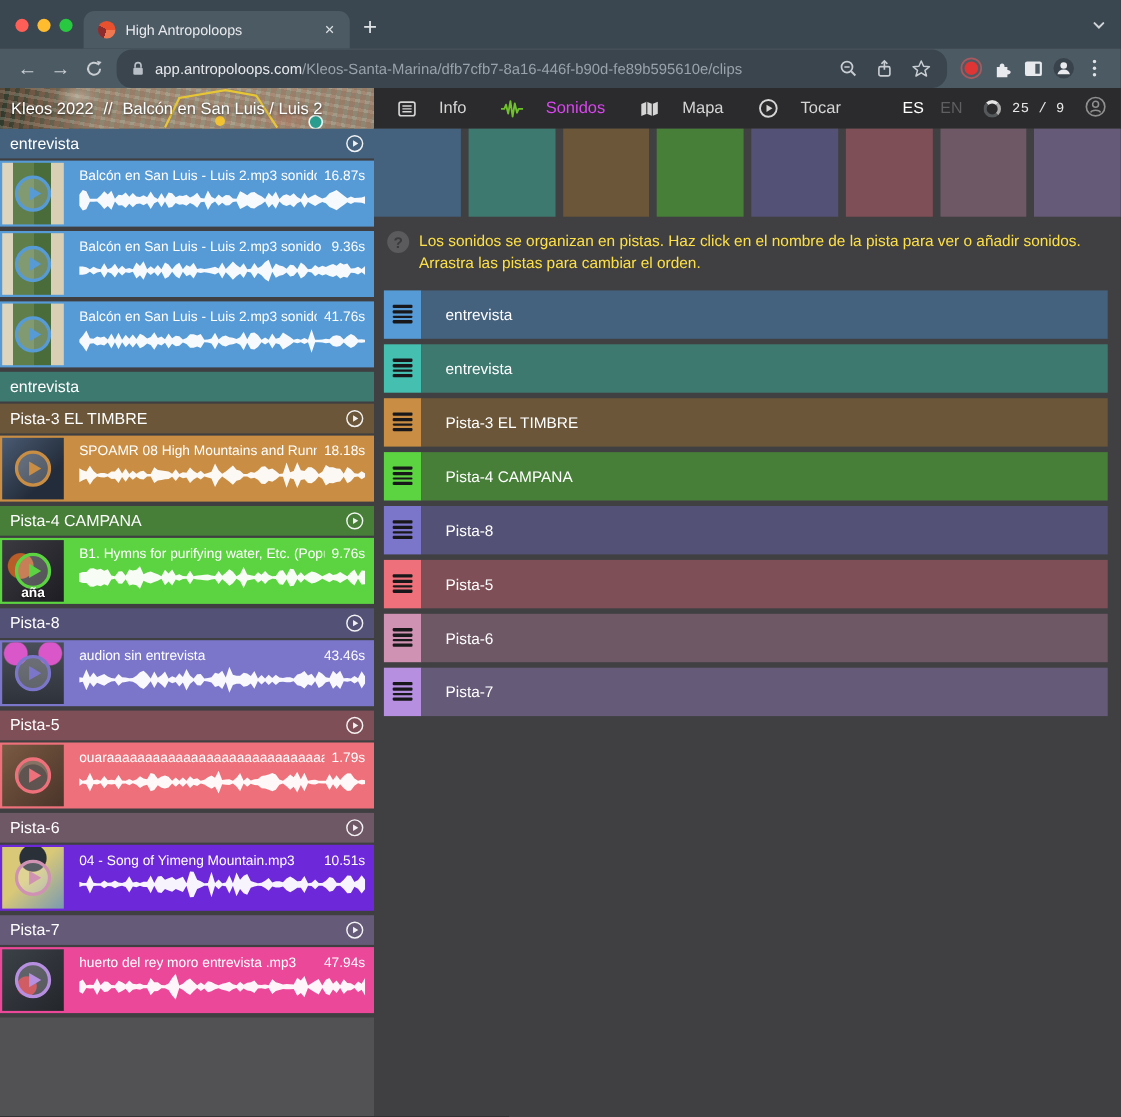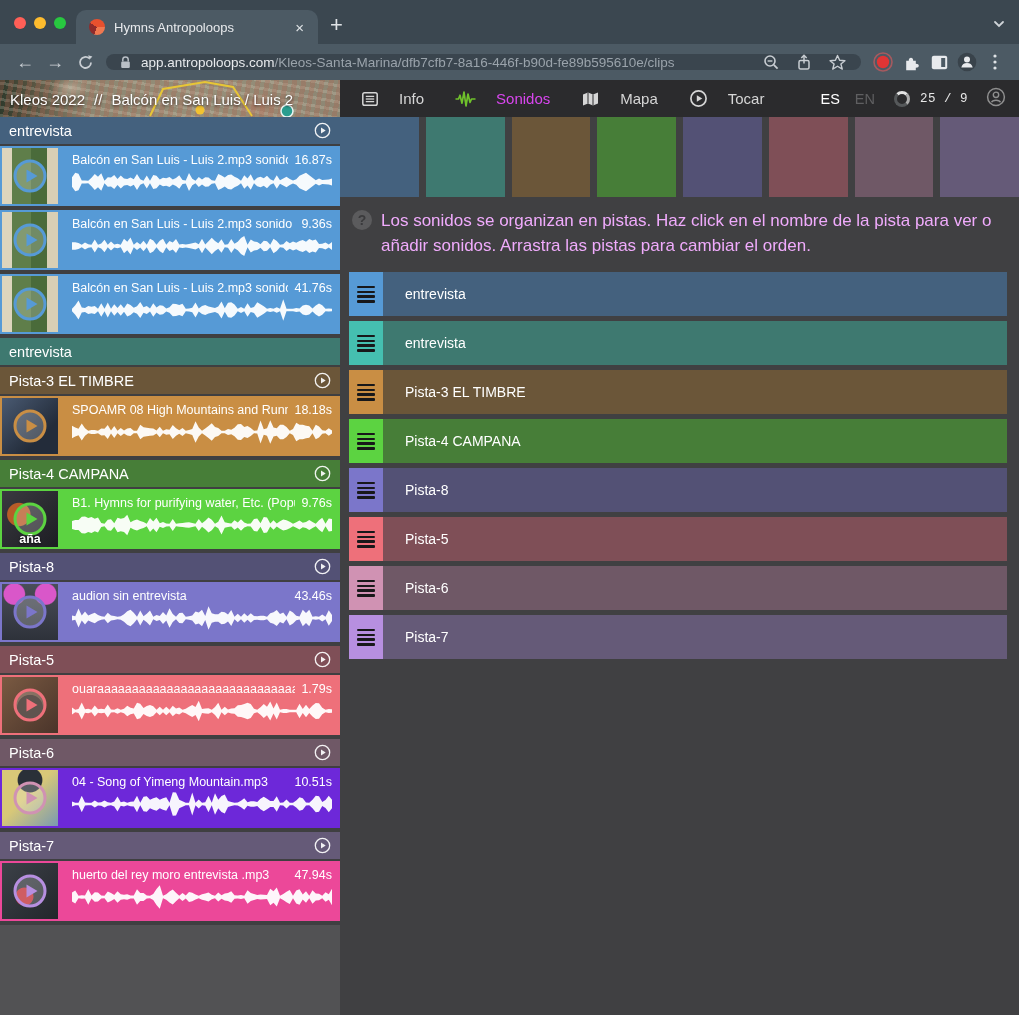--- a/index.html
+++ b/index.html
@@ -96,7 +96,7 @@
     </div>
     <div class="tab">
       <span class="favicon"></span>
-      <span class="tab-title">Hymns Antropoloops</span>
+      <span class="tab-title">High Antropoloops</span>
       <span class="tab-close">×</span>
     </div>
     <span class="newtab">+</span>

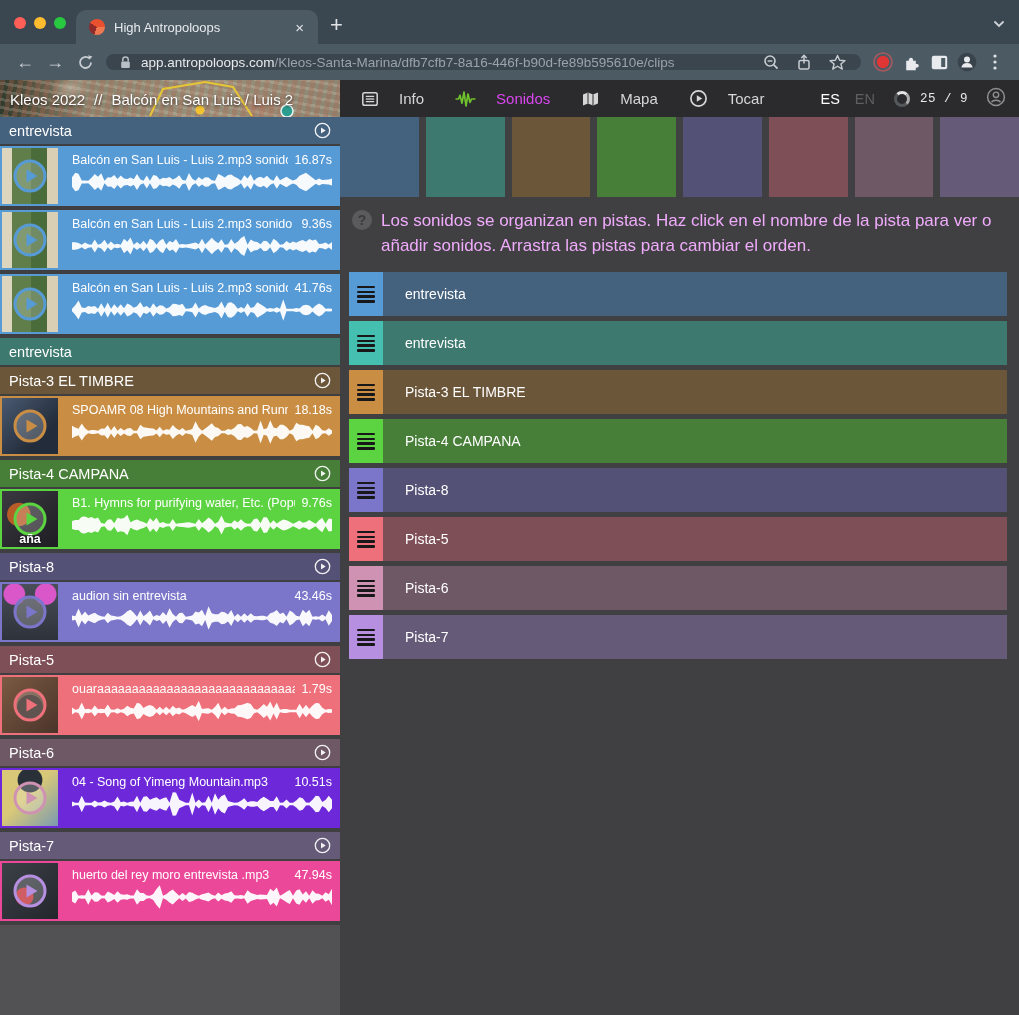--- a/index.html
+++ b/index.html
@@ -19,7 +19,7 @@
   .strip-chevron{position:absolute;right:14px;bottom:12px;}
   .toolbar{height:36px;background:#4c5a64;display:flex;align-items:center;padding:0 10px;}
   .navbtn{width:30px;height:30px;display:flex;align-items:center;justify-content:center;color:#c9ced3;font-size:18px;flex:none;}
-  .urlpill{height:16px;background:#3a454e;border-radius:14px;flex:1;margin:0 8px 0 6px;display:flex;align-items:center;padding:0 12px;gap:9px;min-width:0;}
+  .urlpill{height:35px;background:#3a454e;border-radius:14px;flex:1;margin:0 8px 0 6px;display:flex;align-items:center;padding:0 12px;gap:9px;min-width:0;}
   .urltext{flex:1;font-size:13.5px;white-space:nowrap;overflow:hidden;}
   .urldomain{color:#e8eaed;}
   .urlpath{color:#9aa3ab;}

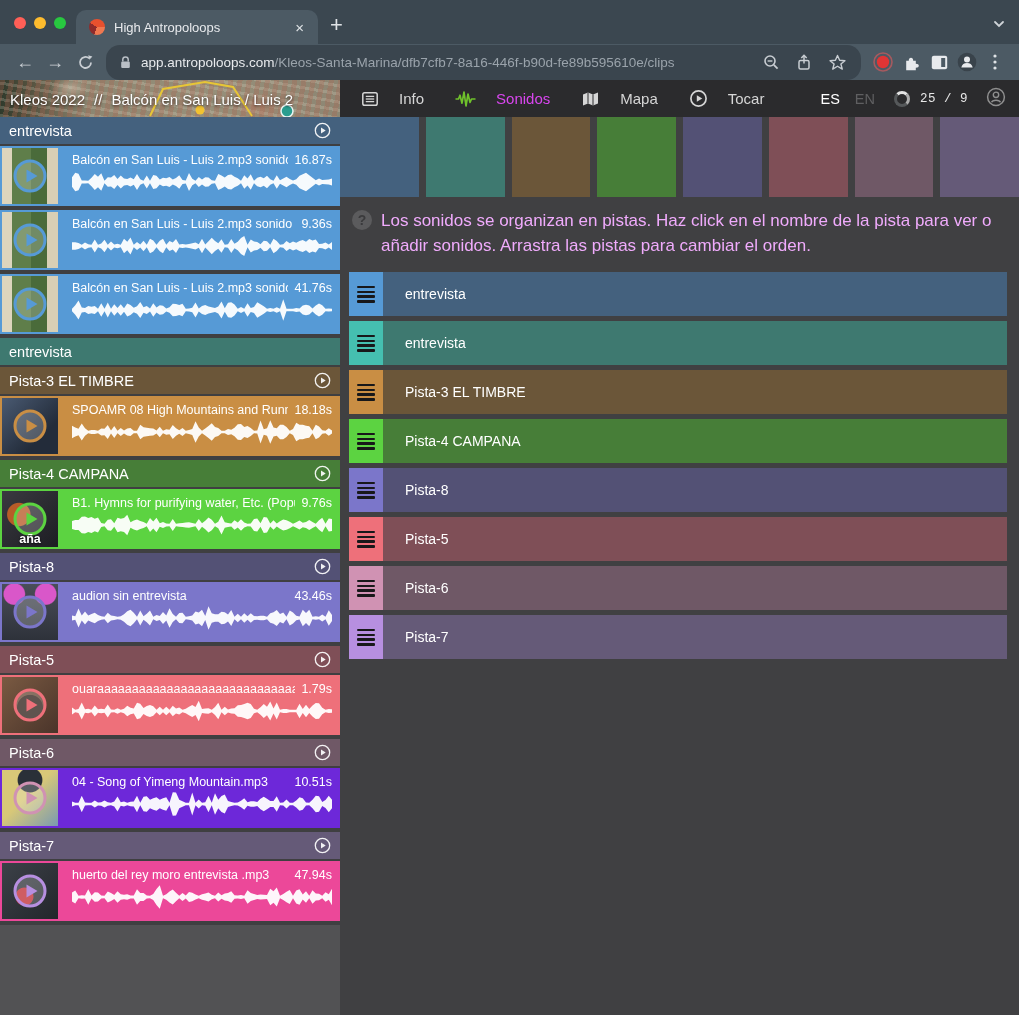--- a/index.html
+++ b/index.html
@@ -75,7 +75,7 @@
   .swatch{flex:1;}
   .helpbox{display:flex;gap:9px;align-items:flex-start;padding:12px 16px 0 12px;}
   .qicon{width:20px;height:20px;border-radius:50%;background:#5b5b5d;color:#3a3a3c;font-weight:bold;font-size:14px;display:flex;align-items:center;justify-content:center;flex:none;margin-top:1px;}
-  .helptext{color:#f0abfc;font-size:17px;line-height:1.45;max-width:624px;}
+  .helptext{color:#fde047;font-size:14px;line-height:1.45;max-width:624px;}
   .rows{margin:14px 12px 0 9px;display:flex;flex-direction:column;gap:5px;}
   .row{height:44px;display:flex;}
   .rowhandle{width:34px;flex:none;display:flex;align-items:center;justify-content:center;}

